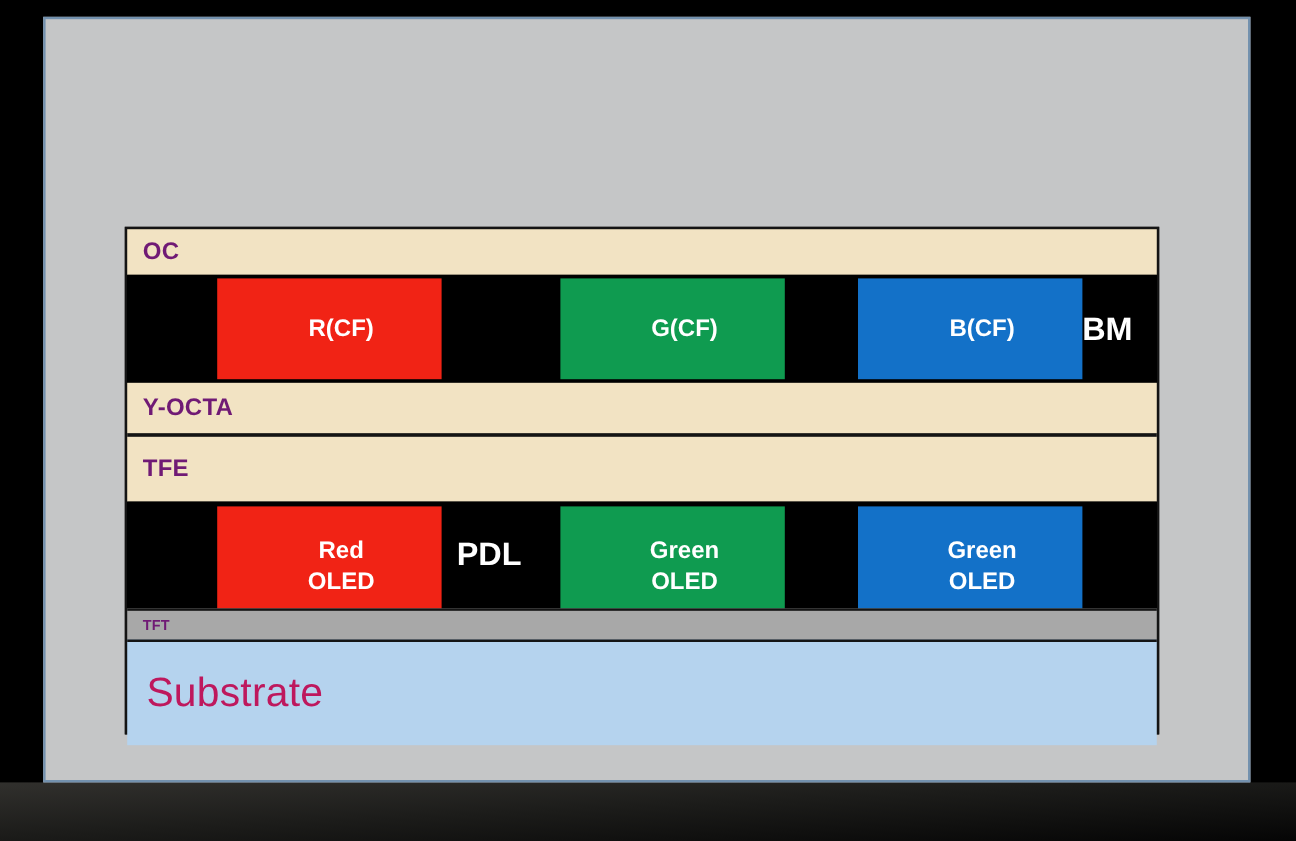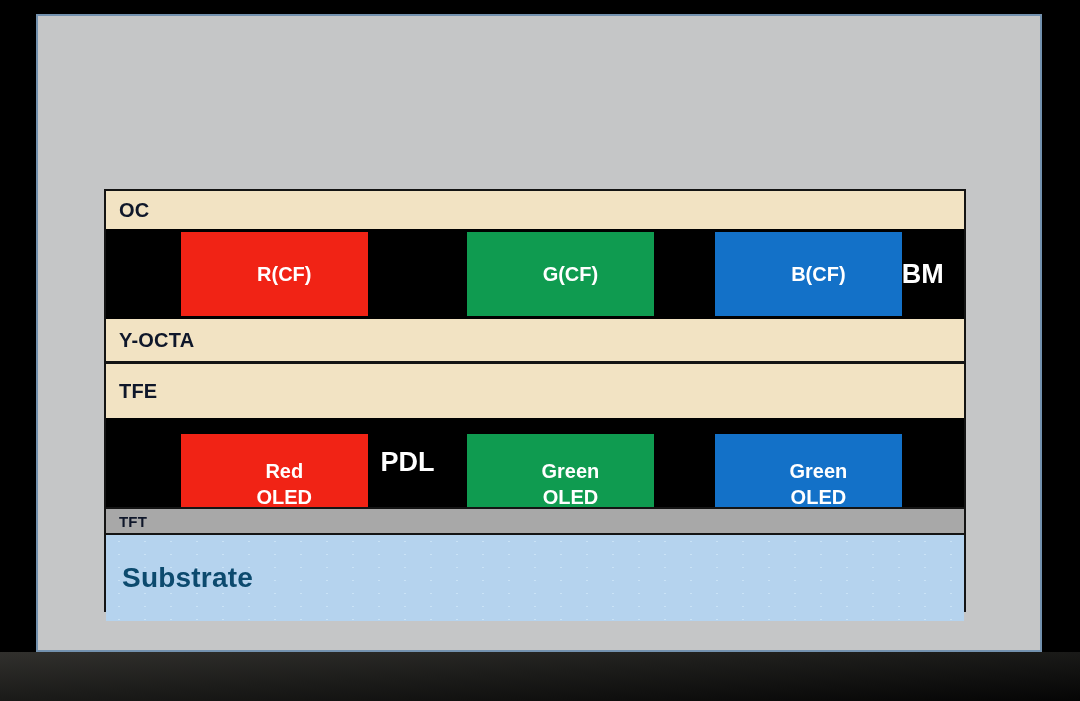--- a/index.html
+++ b/index.html
@@ -56,7 +56,7 @@
     transform: translateY(-50%);
     font-weight: bold;
     font-size: 20px;
-    color: #0f172a;
+    color: #701a75;
     letter-spacing: 0.2px;
   }
   .row-oc       { height: 38px; }

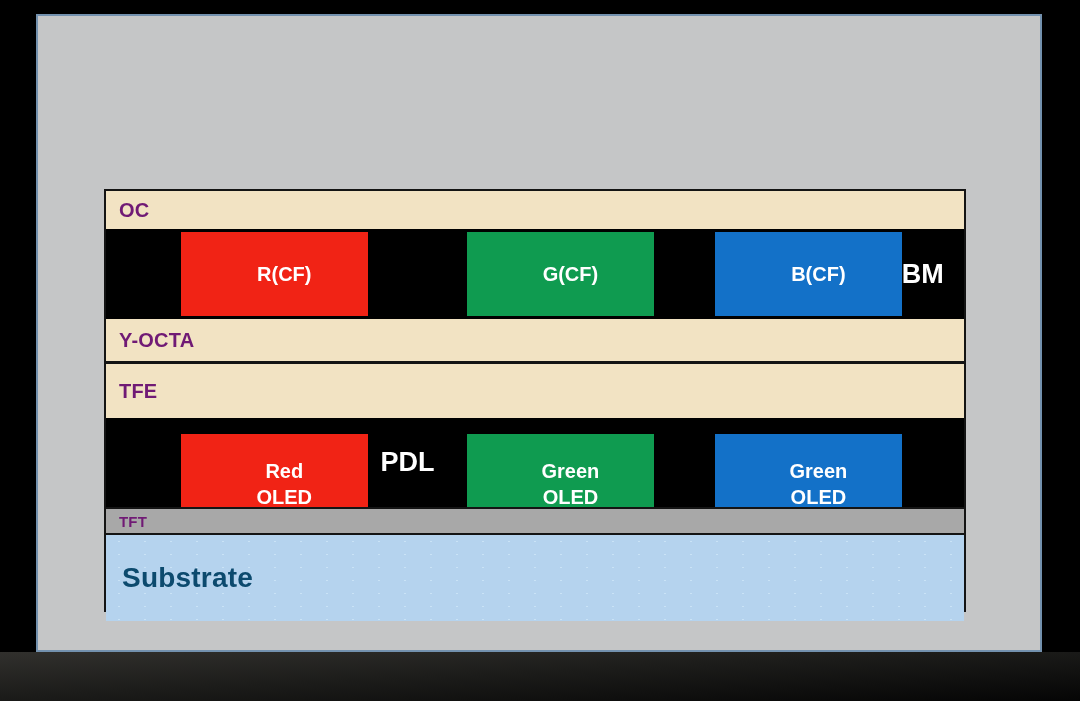--- a/index.html
+++ b/index.html
@@ -95,7 +95,7 @@
     padding-left: 20px;
   }
   .row-cf .block   { top: 3px;  height: 84px; }
-  .row-oled .block { top: 16px;  height: 99px; }
+  .row-oled .block { top: 4px;  height: 99px; }
   .pos-r { left: 8.7%;  width: 19.5%; }
   .pos-g { left: 42.1%; width: 19.4%; }
   .pos-b { left: 71.0%; width: 19.4%; }

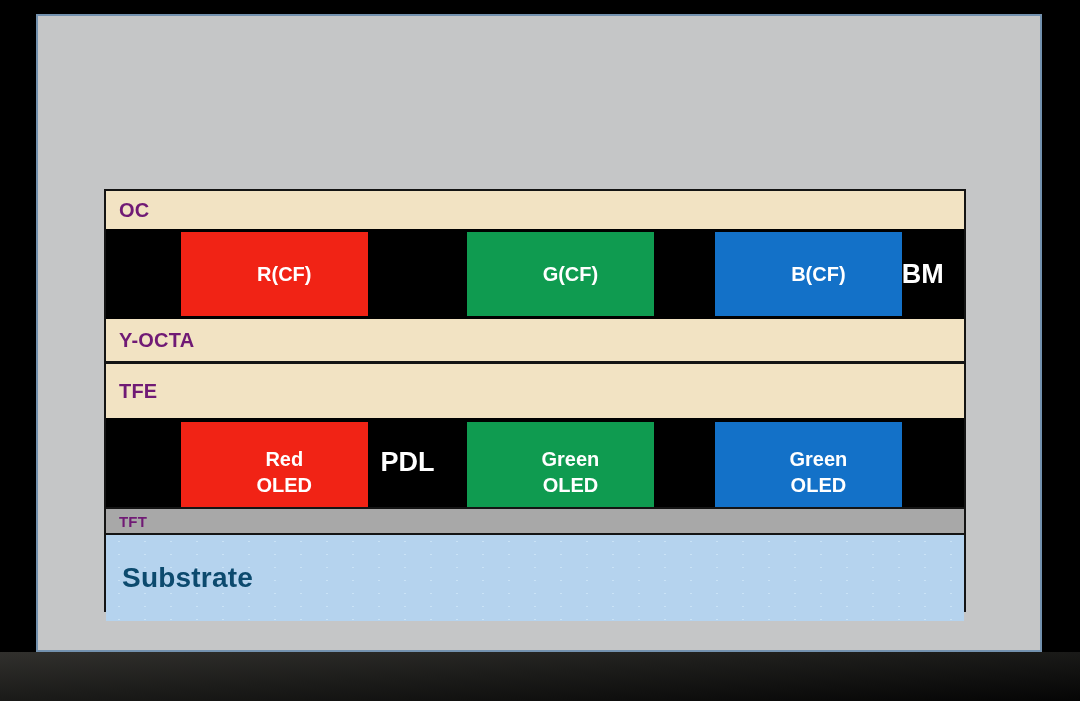--- a/index.html
+++ b/index.html
@@ -66,7 +66,7 @@
   .row-oled     { height: 89px; background: #000; }
   .row-tft      { height: 26px; border-top: 2px solid #141414; }
   .row-sub      { height: 88px; border-top: 2px solid #141414; }
-  .row-tft .row-label { font-size: 15px; }
+  .row-tft .row-label { font-size: 12px; }
   .row-sub .row-label {
     font-weight: bold;
     font-size: 28px;

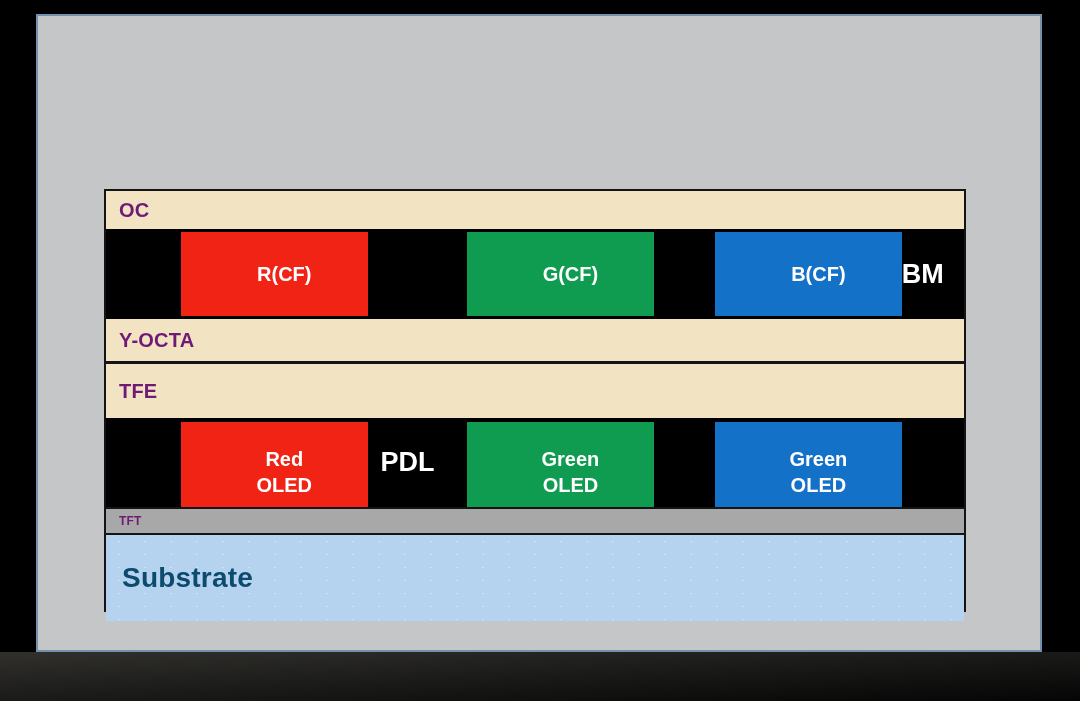--- a/index.html
+++ b/index.html
@@ -68,10 +68,10 @@
   .row-sub      { height: 88px; border-top: 2px solid #141414; }
   .row-tft .row-label { font-size: 12px; }
   .row-sub .row-label {
-    font-weight: bold;
-    font-size: 28px;
+    font-weight: normal;
+    font-size: 34px;
     left: 16px;
-    color: #0c4a6e;
+    color: #be185d;
   }
   
   .row-sub .speckle {

